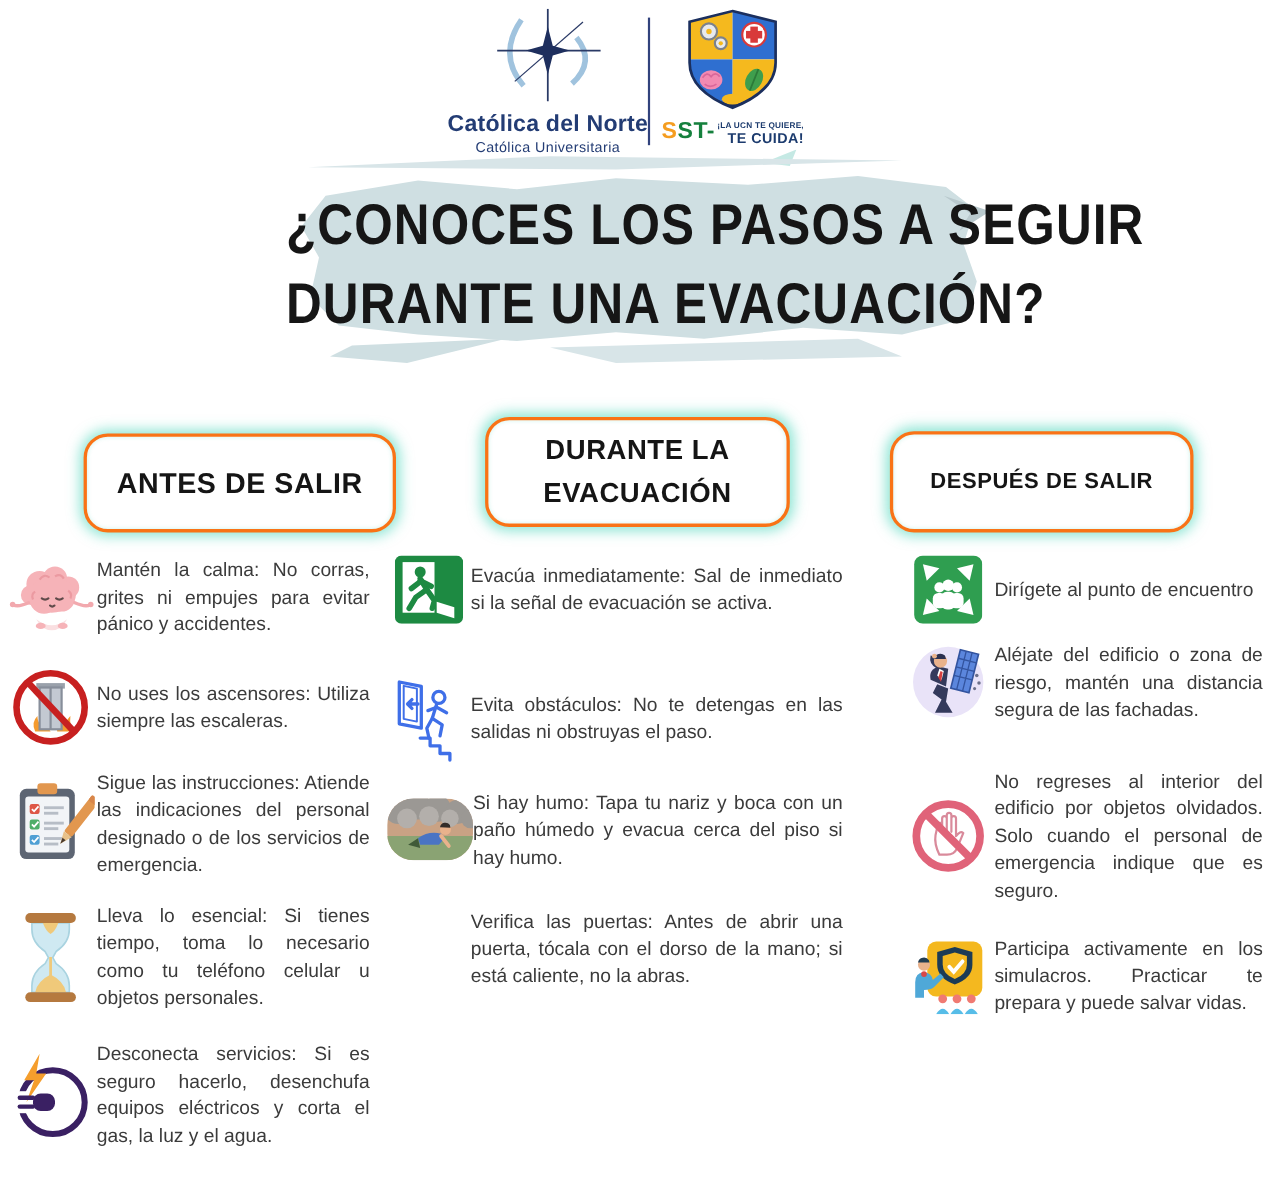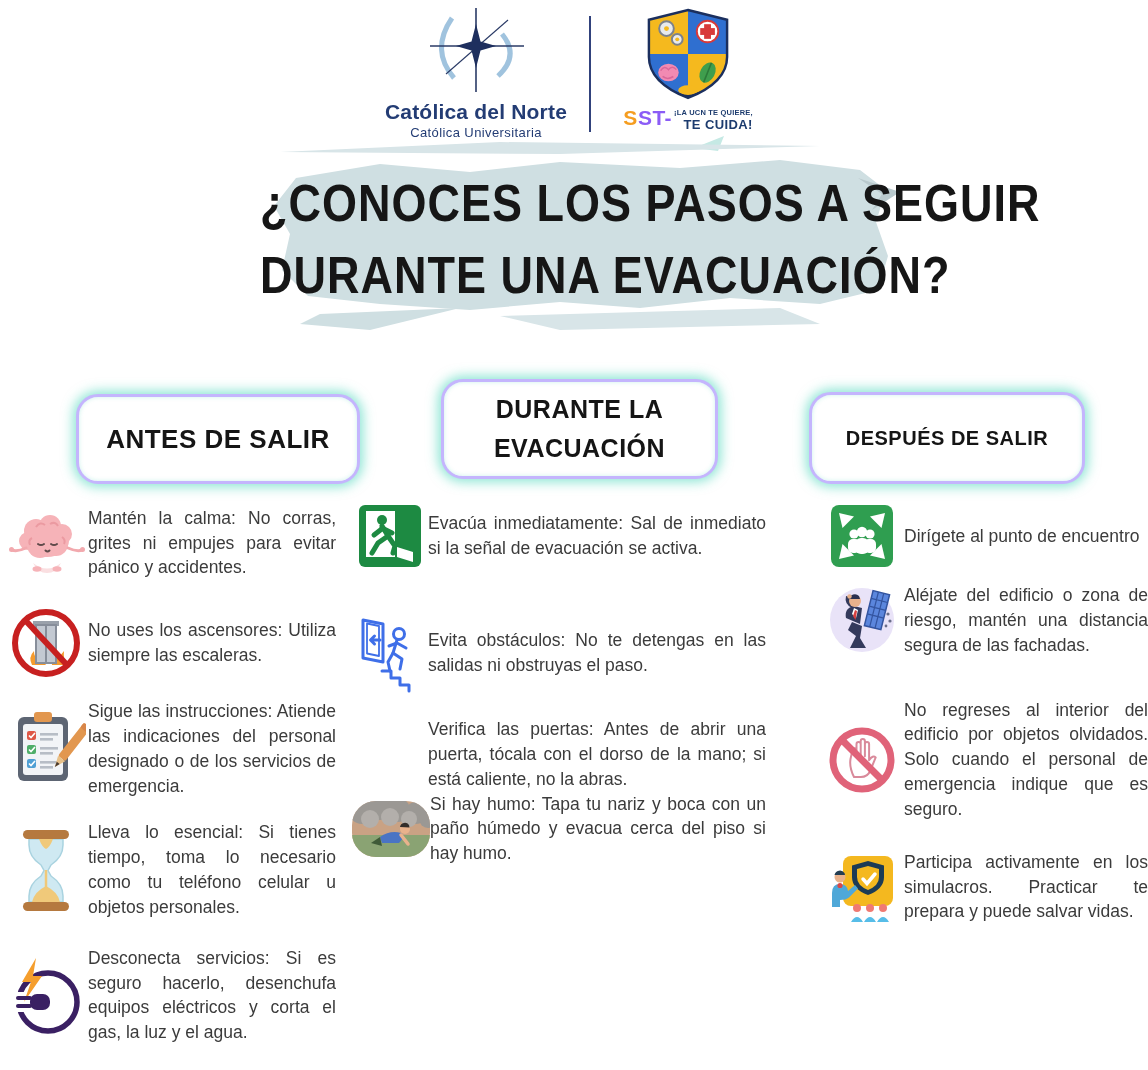--- a/index.html
+++ b/index.html
@@ -9,7 +9,7 @@
     font-family:"Liberation Sans","DejaVu Sans",sans-serif;
   }
   
-  .logo-row{position:absolute;left:0;right:0;top:6px;display:flex;justify-content:center;align-items:flex-start;gap:22px;}
+  .logo-row{position:absolute;left:0;right:0;top:6px;display:flex;justify-content:center;align-items:flex-start;}
   .uni-logo-block{text-align:center;padding-top:2px;}
   .uni-name{font-size:21px;font-weight:700;color:#233c74;letter-spacing:.2px;margin-top:2px;}
   .uni-sub{font-size:13px;font-weight:500;color:#233c74;letter-spacing:.4px;margin-top:1px;}

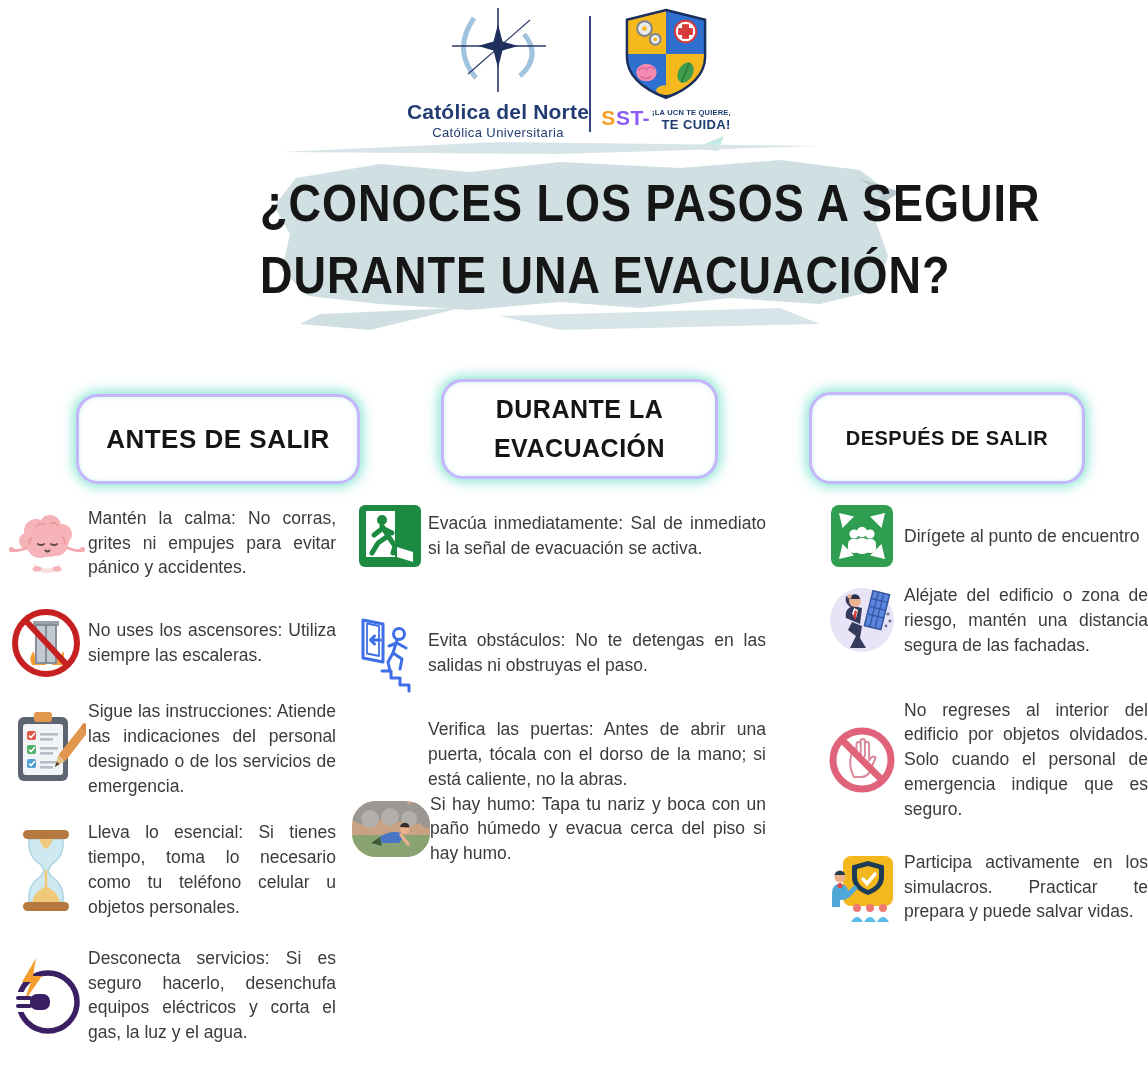--- a/index.html
+++ b/index.html
@@ -18,7 +18,7 @@
   .sst-line{display:flex;align-items:flex-start;justify-content:center;margin-top:0;}
   .sst-big{font-size:21px;font-weight:800;letter-spacing:.5px;}
   .sst-s1{color:#f59d20;}
-  .sst-s2{color:#8b5cf6;}
+  .sst-s2{color:#15803d;}
   .sst-slogan{display:inline-block;text-align:right;margin-left:2px;padding-top:2px;}
   .sst-slogan-top{font-size:7.5px;font-weight:800;color:#1c3b6e;letter-spacing:.2px;}
   .sst-slogan-bottom{font-size:13px;font-weight:800;color:#1c3b6e;letter-spacing:.4px;margin-top:0;}

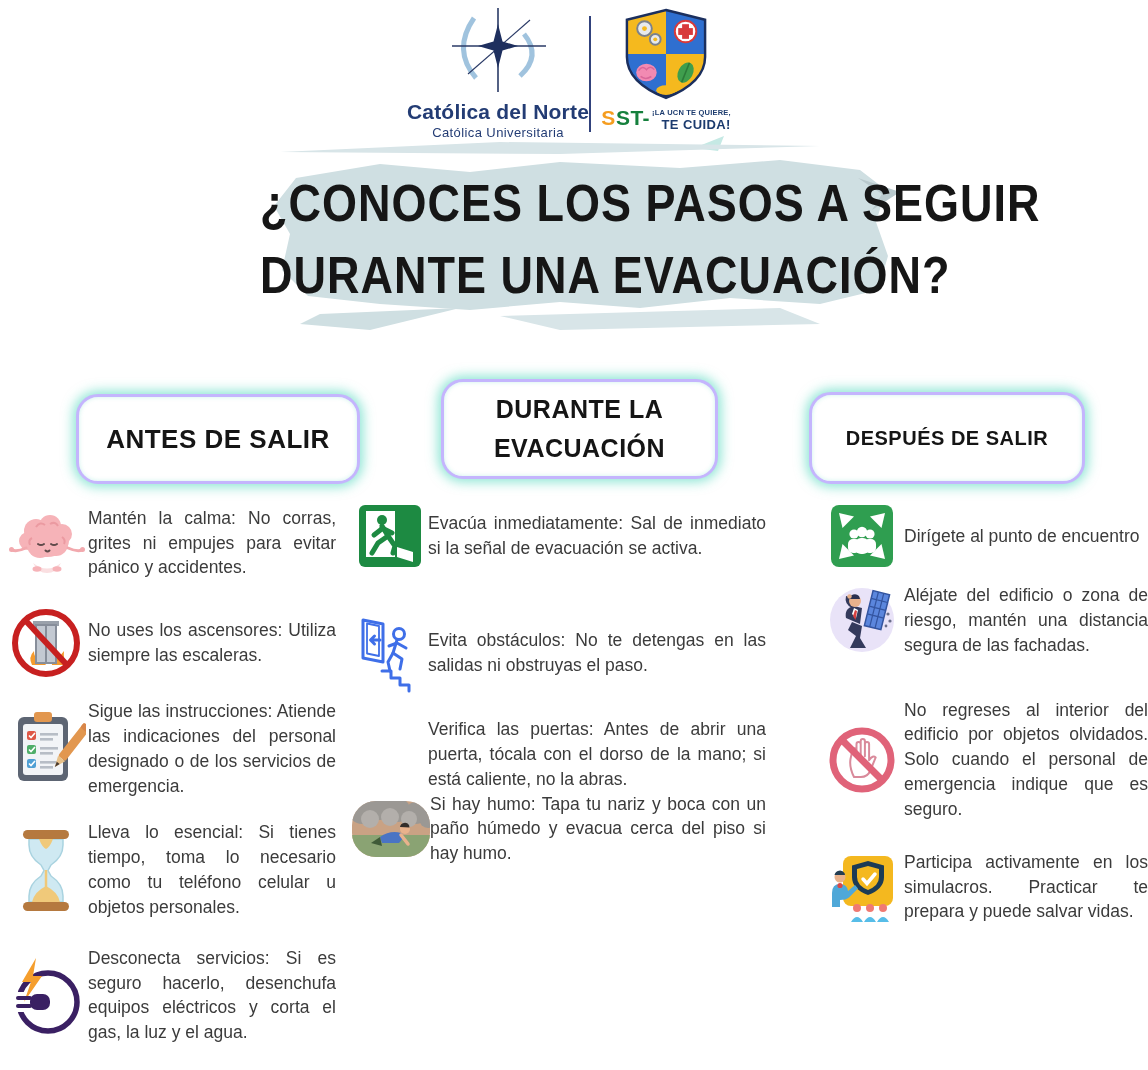--- a/index.html
+++ b/index.html
@@ -30,7 +30,7 @@
   .t1{top:40px;}
   .t2{top:112px;}
   
-  .hdr{position:absolute;background:#fff;border:3px solid #c4b5fd;border-radius:22px;
+  .hdr{position:absolute;background:#fff;border:3px solid #f97316;border-radius:22px;
        box-shadow:0 0 12px 3px rgba(47,207,176,.55), inset 0 0 4px rgba(47,207,176,.25);
        display:flex;align-items:center;justify-content:center;
        font-weight:800;color:#151515;letter-spacing:.5px;text-align:center;}

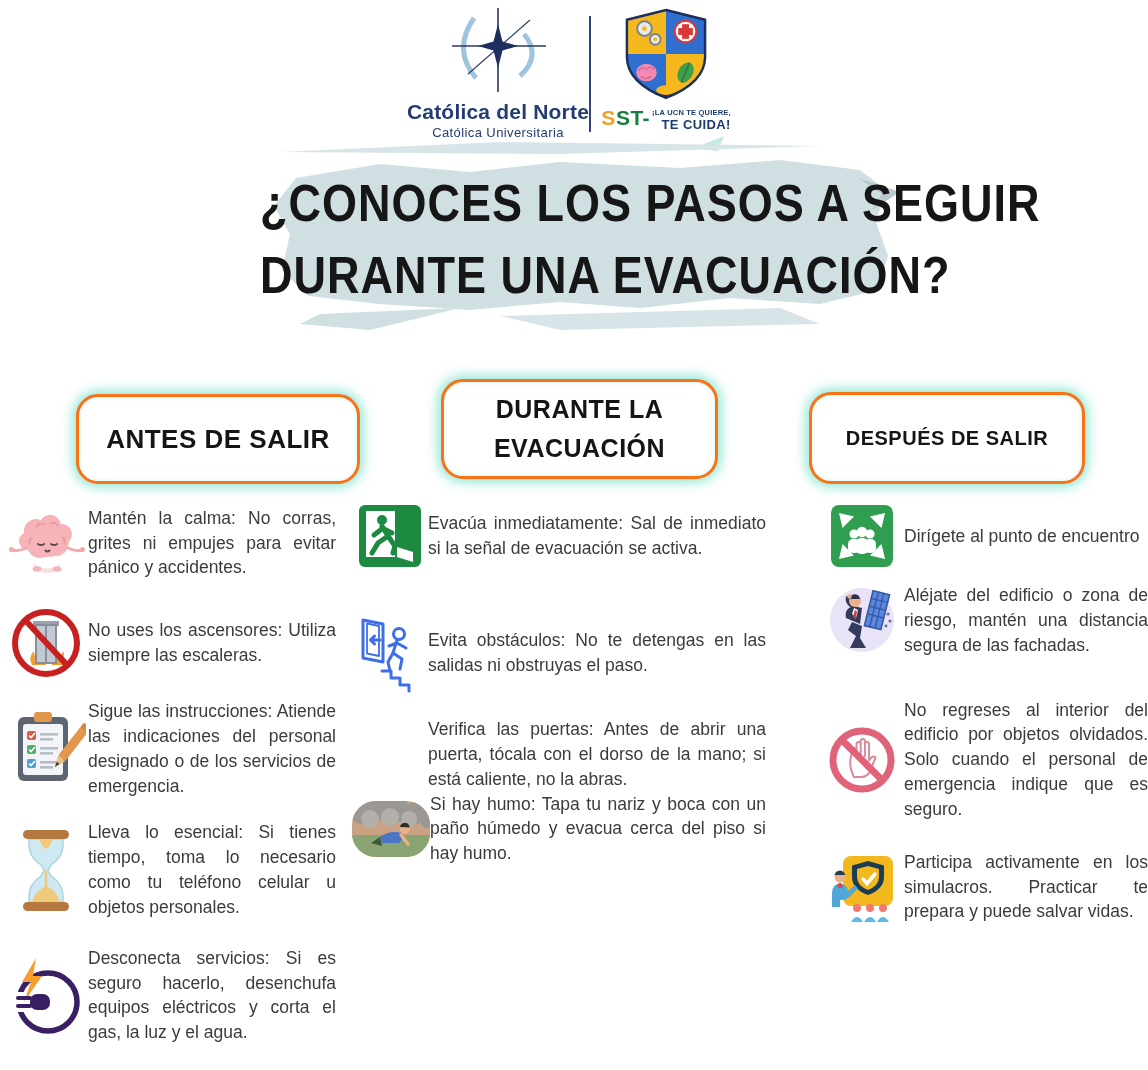--- a/index.html
+++ b/index.html
@@ -285,11 +285,6 @@
     <div class="tx">Evita obstáculos: No te detengas en las salidas ni obstruyas el paso.</div>
   </div>
 
-  <div class="item item4">
-    <span class="ic"></span>
-    <div class="tx">Verifica las puertas: Antes de abrir una puerta, tócala con el dorso de la mano; si está caliente, no la abras.</div>
-  </div>
-
   <div class="item item3">
     <span class="ic">
       <svg width="78" height="56" viewBox="0 0 78 56">
@@ -323,6 +318,11 @@
     </span>
     <div class="tx">Si hay humo: Tapa tu nariz y boca con un paño húmedo y evacua cerca del piso si hay humo.</div>
   </div>
+
+  <div class="item item4">
+    <span class="ic"></span>
+    <div class="tx">Verifica las puertas: Antes de abrir una puerta, tócala con el dorso de la mano; si está caliente, no la abras.</div>
+  </div>
 </div>
 
 <div class="col" id="col-despues">

